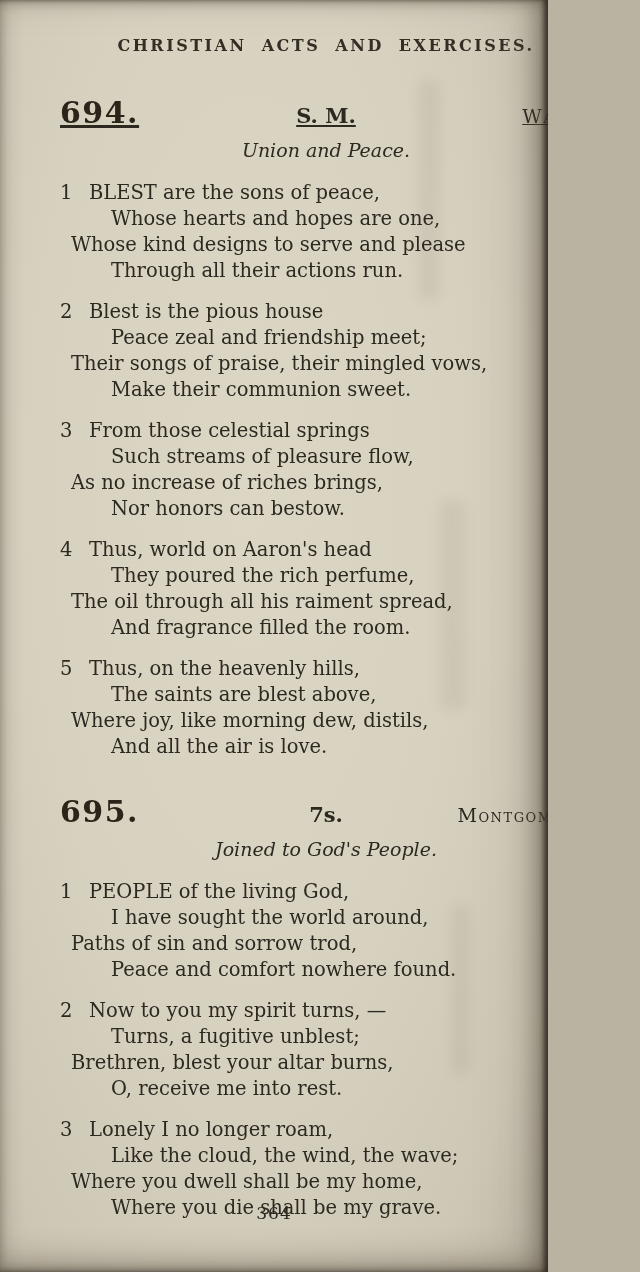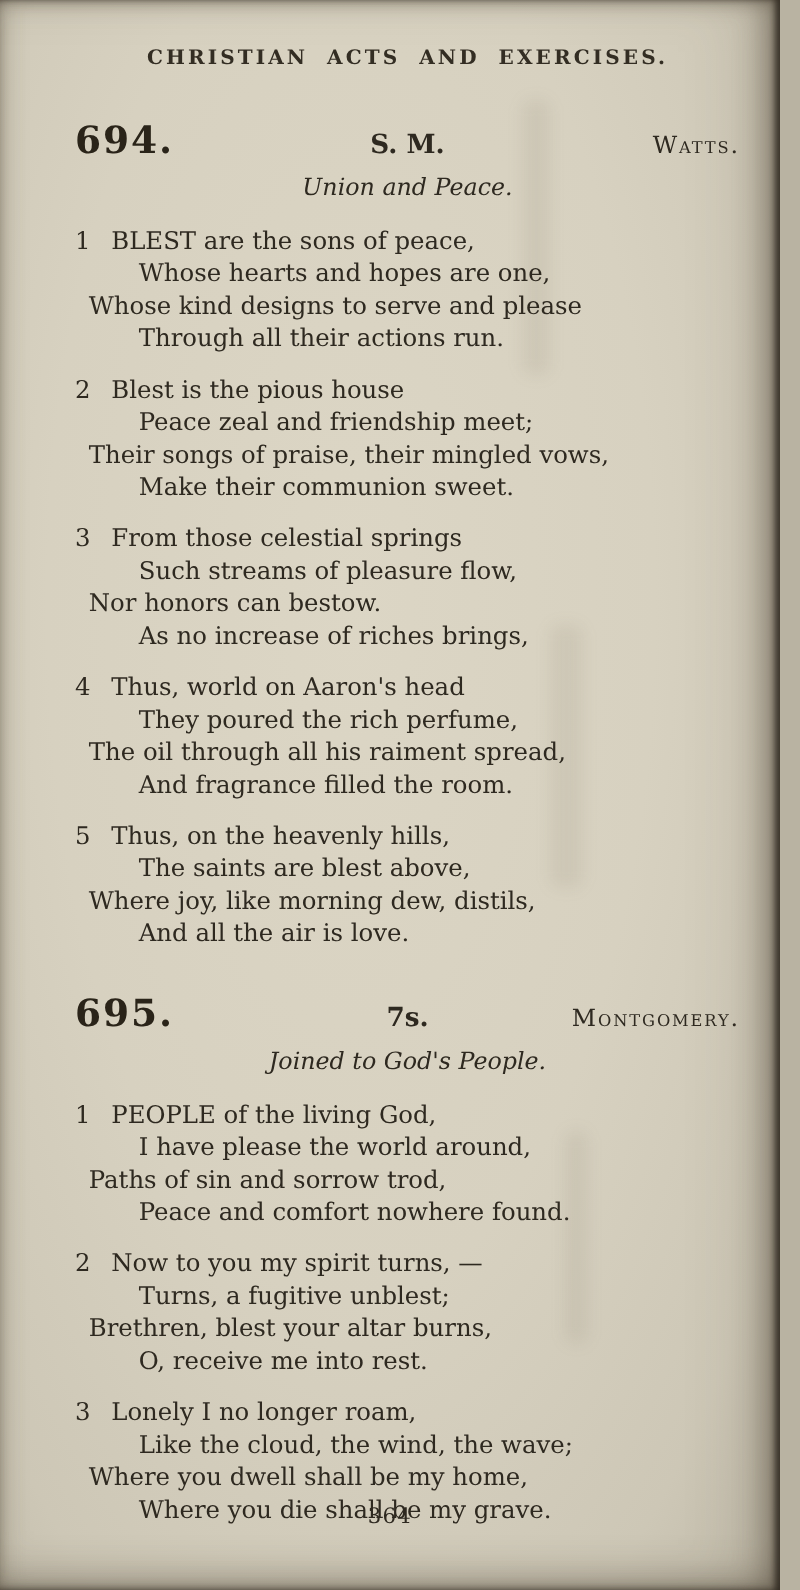--- a/index.html
+++ b/index.html
@@ -10,7 +10,7 @@
   }
   .page {
     position: relative;
-    width: 624px; height: 1272px;
+    width: 548px; height: 1272px;
     overflow: hidden;
     background: radial-gradient(ellipse at 45% 38%, #dcd6c5 0%, #d7d1c0 50%, #cdc7b6 82%, #bfb9a8 100%);
     color: #2e2920;

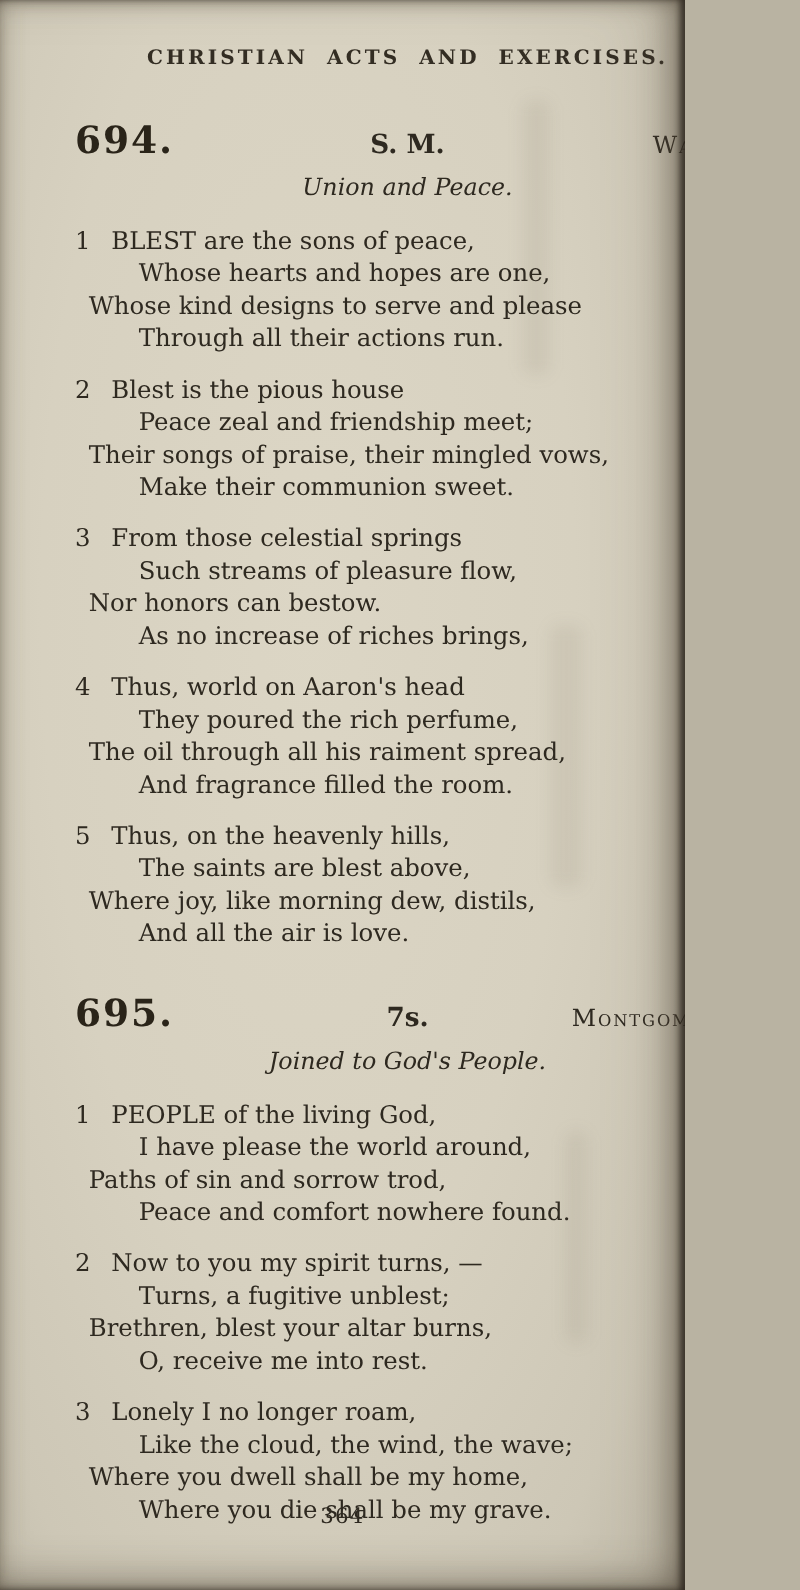--- a/index.html
+++ b/index.html
@@ -33,7 +33,7 @@
     align-items: baseline;
     margin-top: 42px;
   }
-  .hymn:first-of-type .hymn-head { margin-top: 40px; }
+  .hymn:first-of-type .hymn-head { margin-top: 40px; text-decoration: underline; }
   .hymn + .hymn .hymn-head { margin-top: 34px; }
   .hymn-number {
     font-size: 30px;

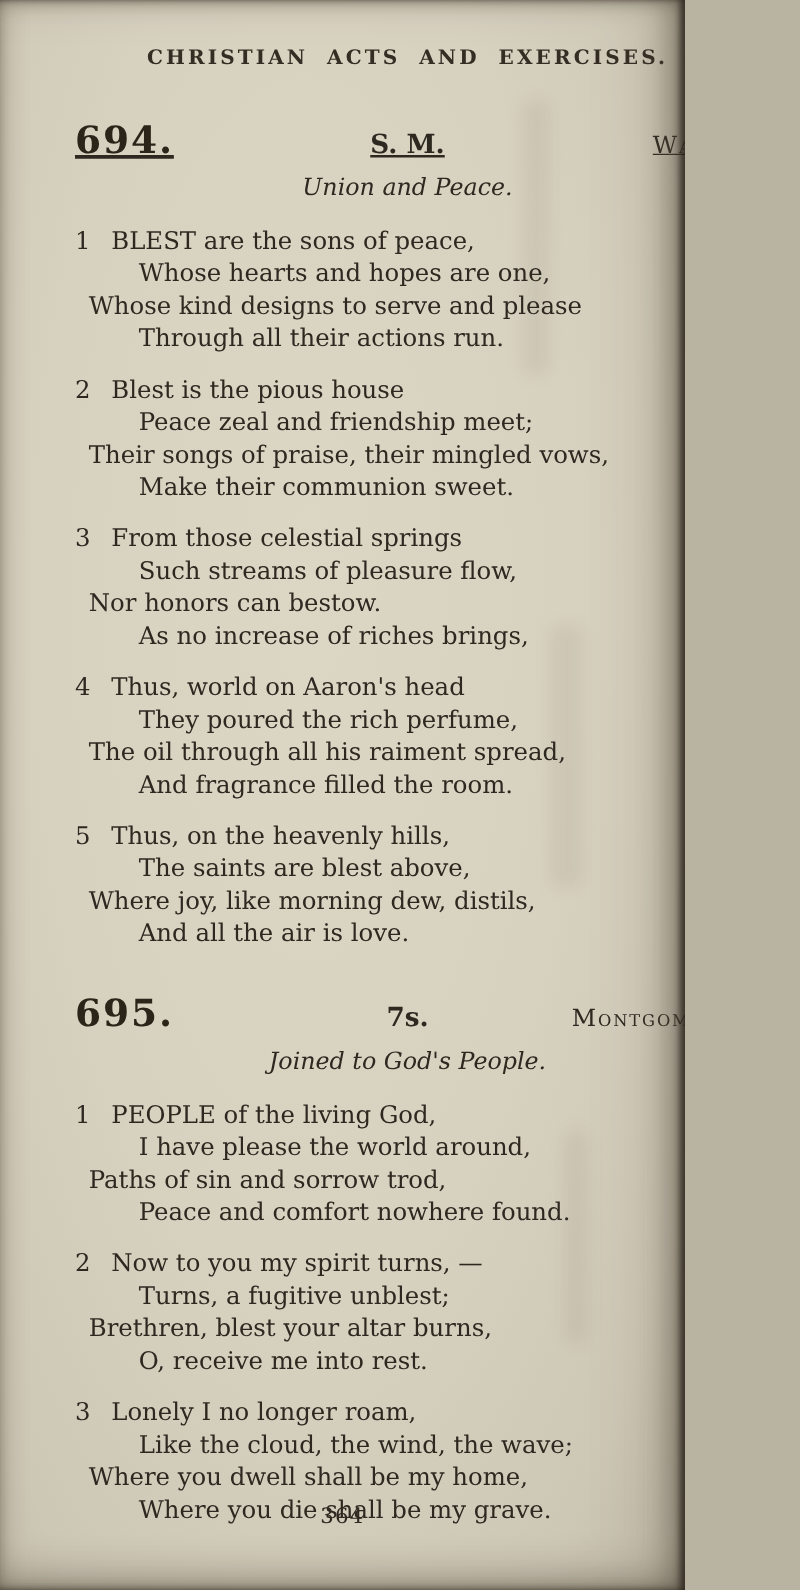--- a/index.html
+++ b/index.html
@@ -151,8 +151,8 @@
         <div class="lines">
           <div class="line">From those celestial springs</div>
           <div class="line">Such streams of pleasure flow,</div>
+          <div class="line">As no increase of riches brings,</div>
           <div class="line">Nor honors can bestow.</div>
-          <div class="line">As no increase of riches brings,</div>
         </div>
       </div>
 

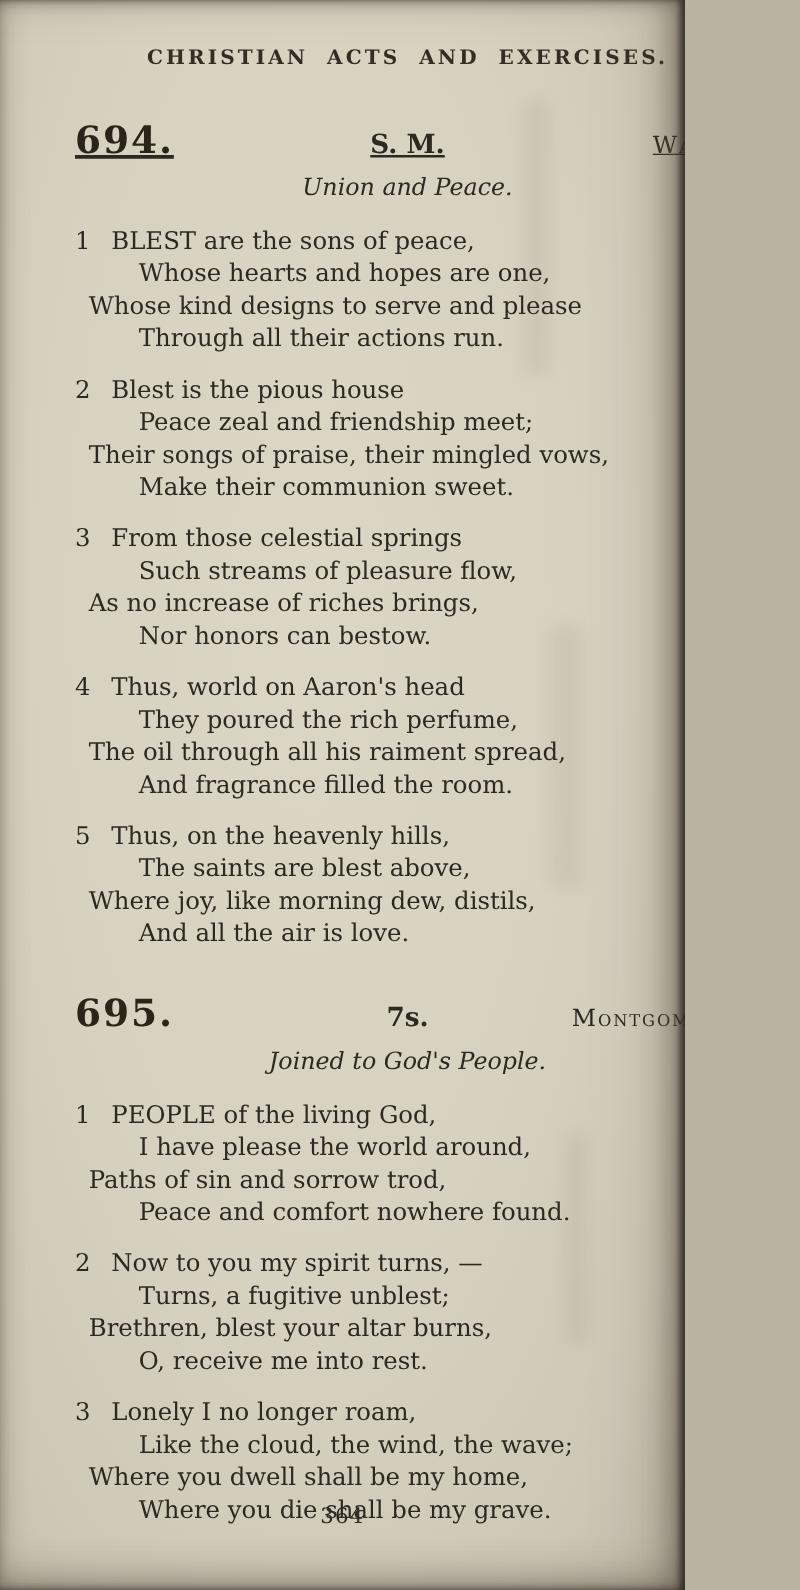--- a/index.html
+++ b/index.html
@@ -189,7 +189,7 @@
         <span class="vnum">1</span>
         <div class="lines">
           <div class="line">PEOPLE of the living God,</div>
-          <div class="line">I have please the world around,</div>
+          <div class="line">I have sought the world around,</div>
           <div class="line">Paths of sin and sorrow trod,</div>
           <div class="line">Peace and comfort nowhere found.</div>
         </div>

